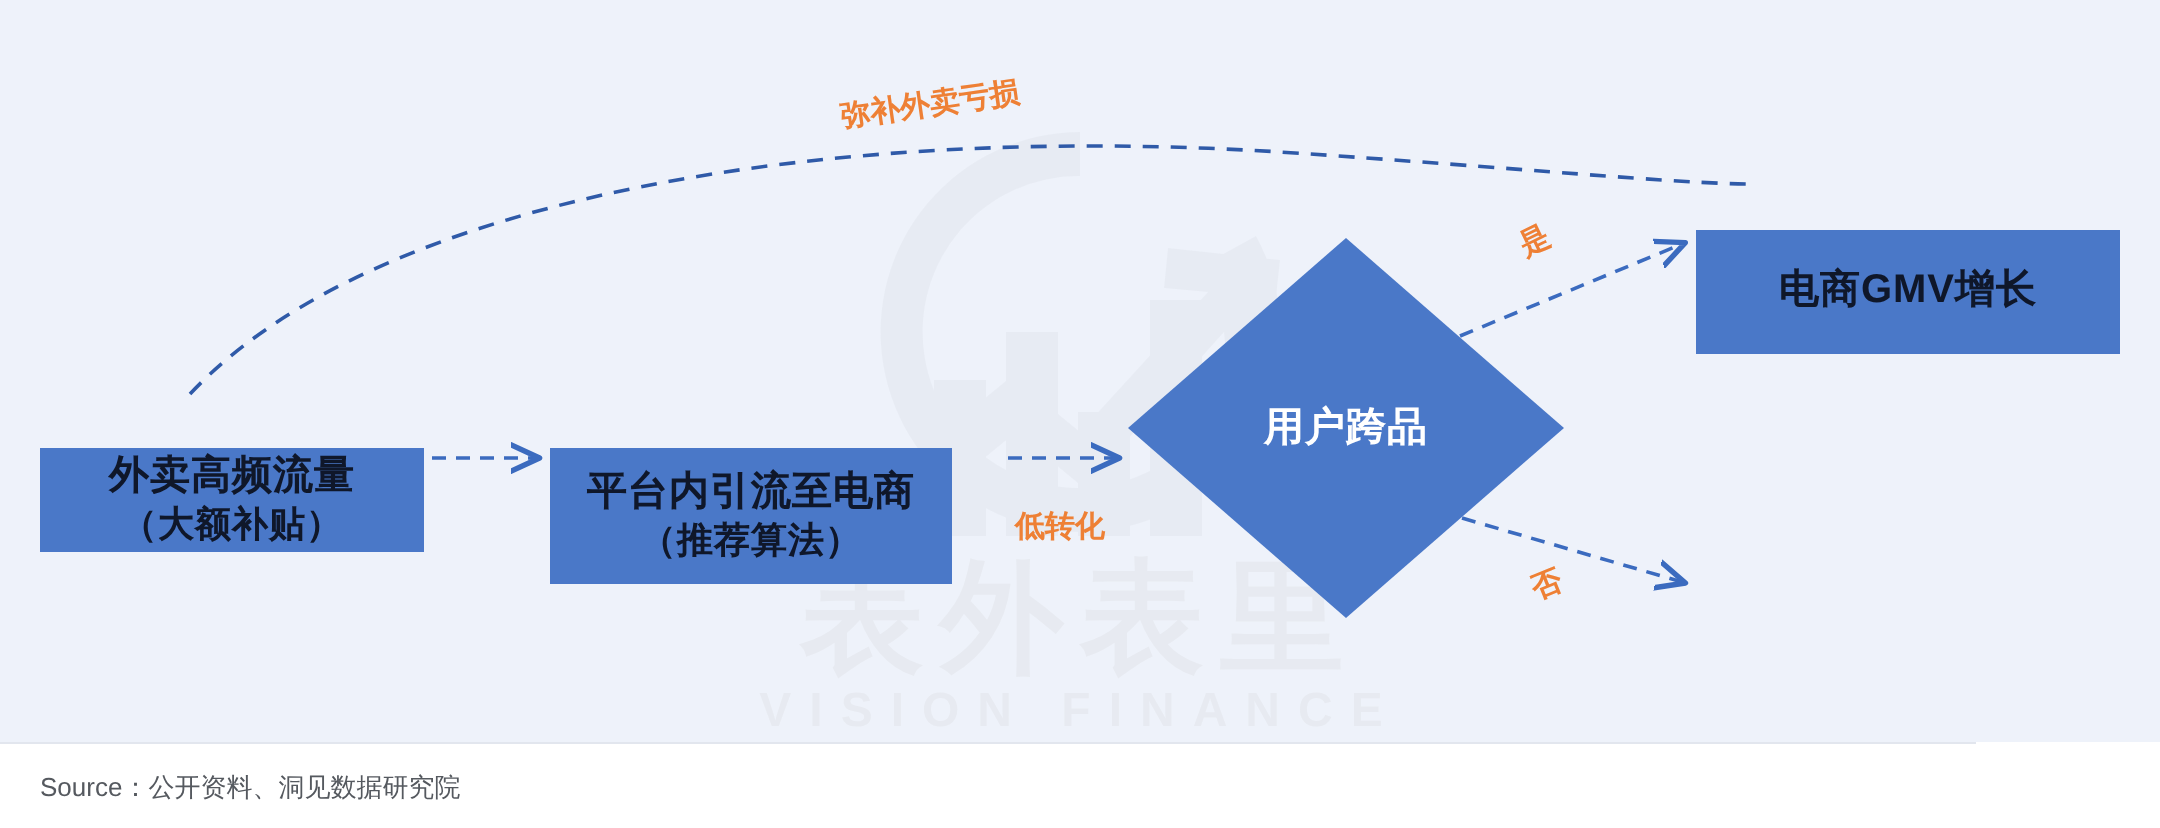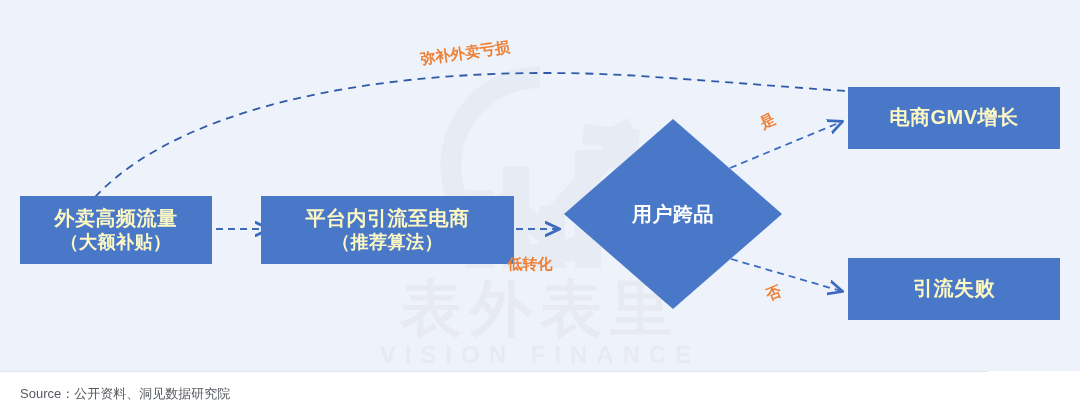--- a/index.html
+++ b/index.html
@@ -39,7 +39,7 @@
   .node {
     position: absolute;
     background: #4a78c8;
-    color: #fef9c3;
+    color: #0f172a;
     display: flex;
     flex-direction: column;
     align-items: center;
@@ -47,6 +47,7 @@
     text-align: center;
     line-height: 1.28;
     box-sizing: border-box;
+    margin-top: 28px;
   }
   .node .l1 {
     font-size: 20px;

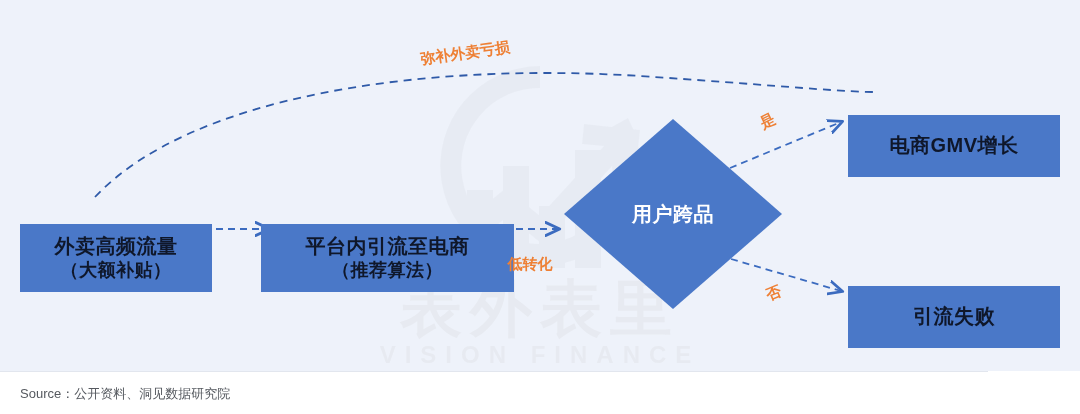--- a/index.html
+++ b/index.html
@@ -61,7 +61,7 @@
     letter-spacing: 0.5px;
     white-space: nowrap;
   }
-  #node-traffic { left: 20px;  top: 196px; width: 192px; height: 68px; }
+  #node-traffic { left: 20px;  top: 196px; width: 192px; height: 52px; }
   #node-divert  { left: 261px; top: 196px; width: 253px; height: 68px; }
   #node-gmv     { left: 848px; top: 87px;  width: 212px; height: 62px; }
   #node-fail    { left: 848px; top: 258px; width: 212px; height: 62px; }

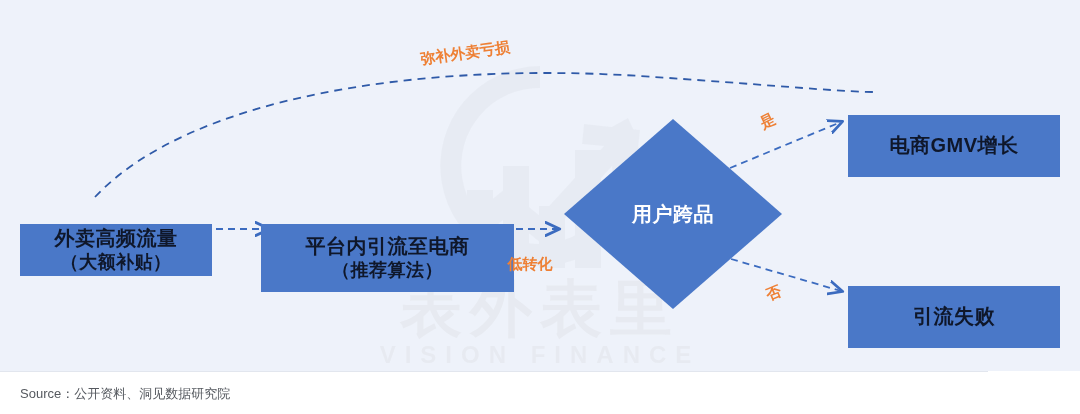--- a/index.html
+++ b/index.html
@@ -62,7 +62,7 @@
     white-space: nowrap;
   }
   #node-traffic { left: 20px;  top: 196px; width: 192px; height: 52px; }
-  #node-divert  { left: 261px; top: 196px; width: 253px; height: 68px; }
+  #node-divert  { left: 275px; top: 196px; width: 201px; height: 68px; }
   #node-gmv     { left: 848px; top: 87px;  width: 212px; height: 62px; }
   #node-fail    { left: 848px; top: 258px; width: 212px; height: 62px; }
 

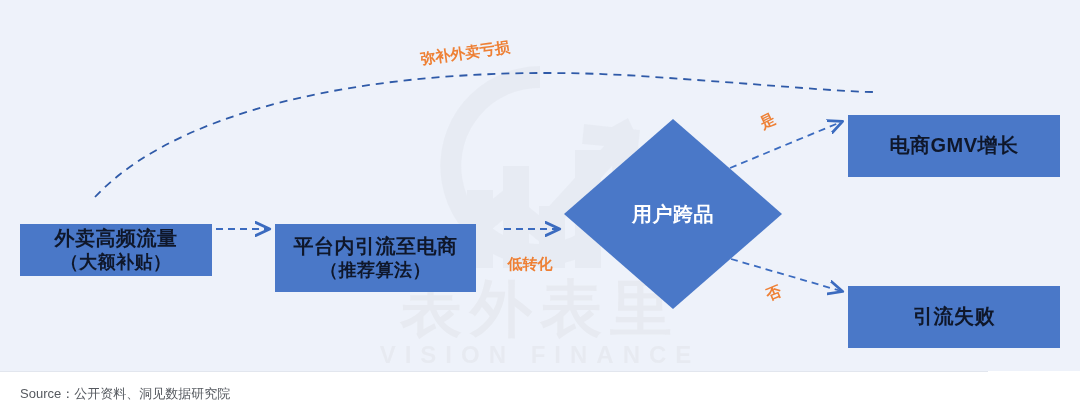--- a/index.html
+++ b/index.html
@@ -199,9 +199,6 @@
       <div class="l1">电商GMV增长</div>
     </div>
 
-    <div class="node" id="node-fail">
-      <div class="l1">引流失败</div>
-    </div>
 
 
     <div class="edge-label" id="label-low">低转化</div>

